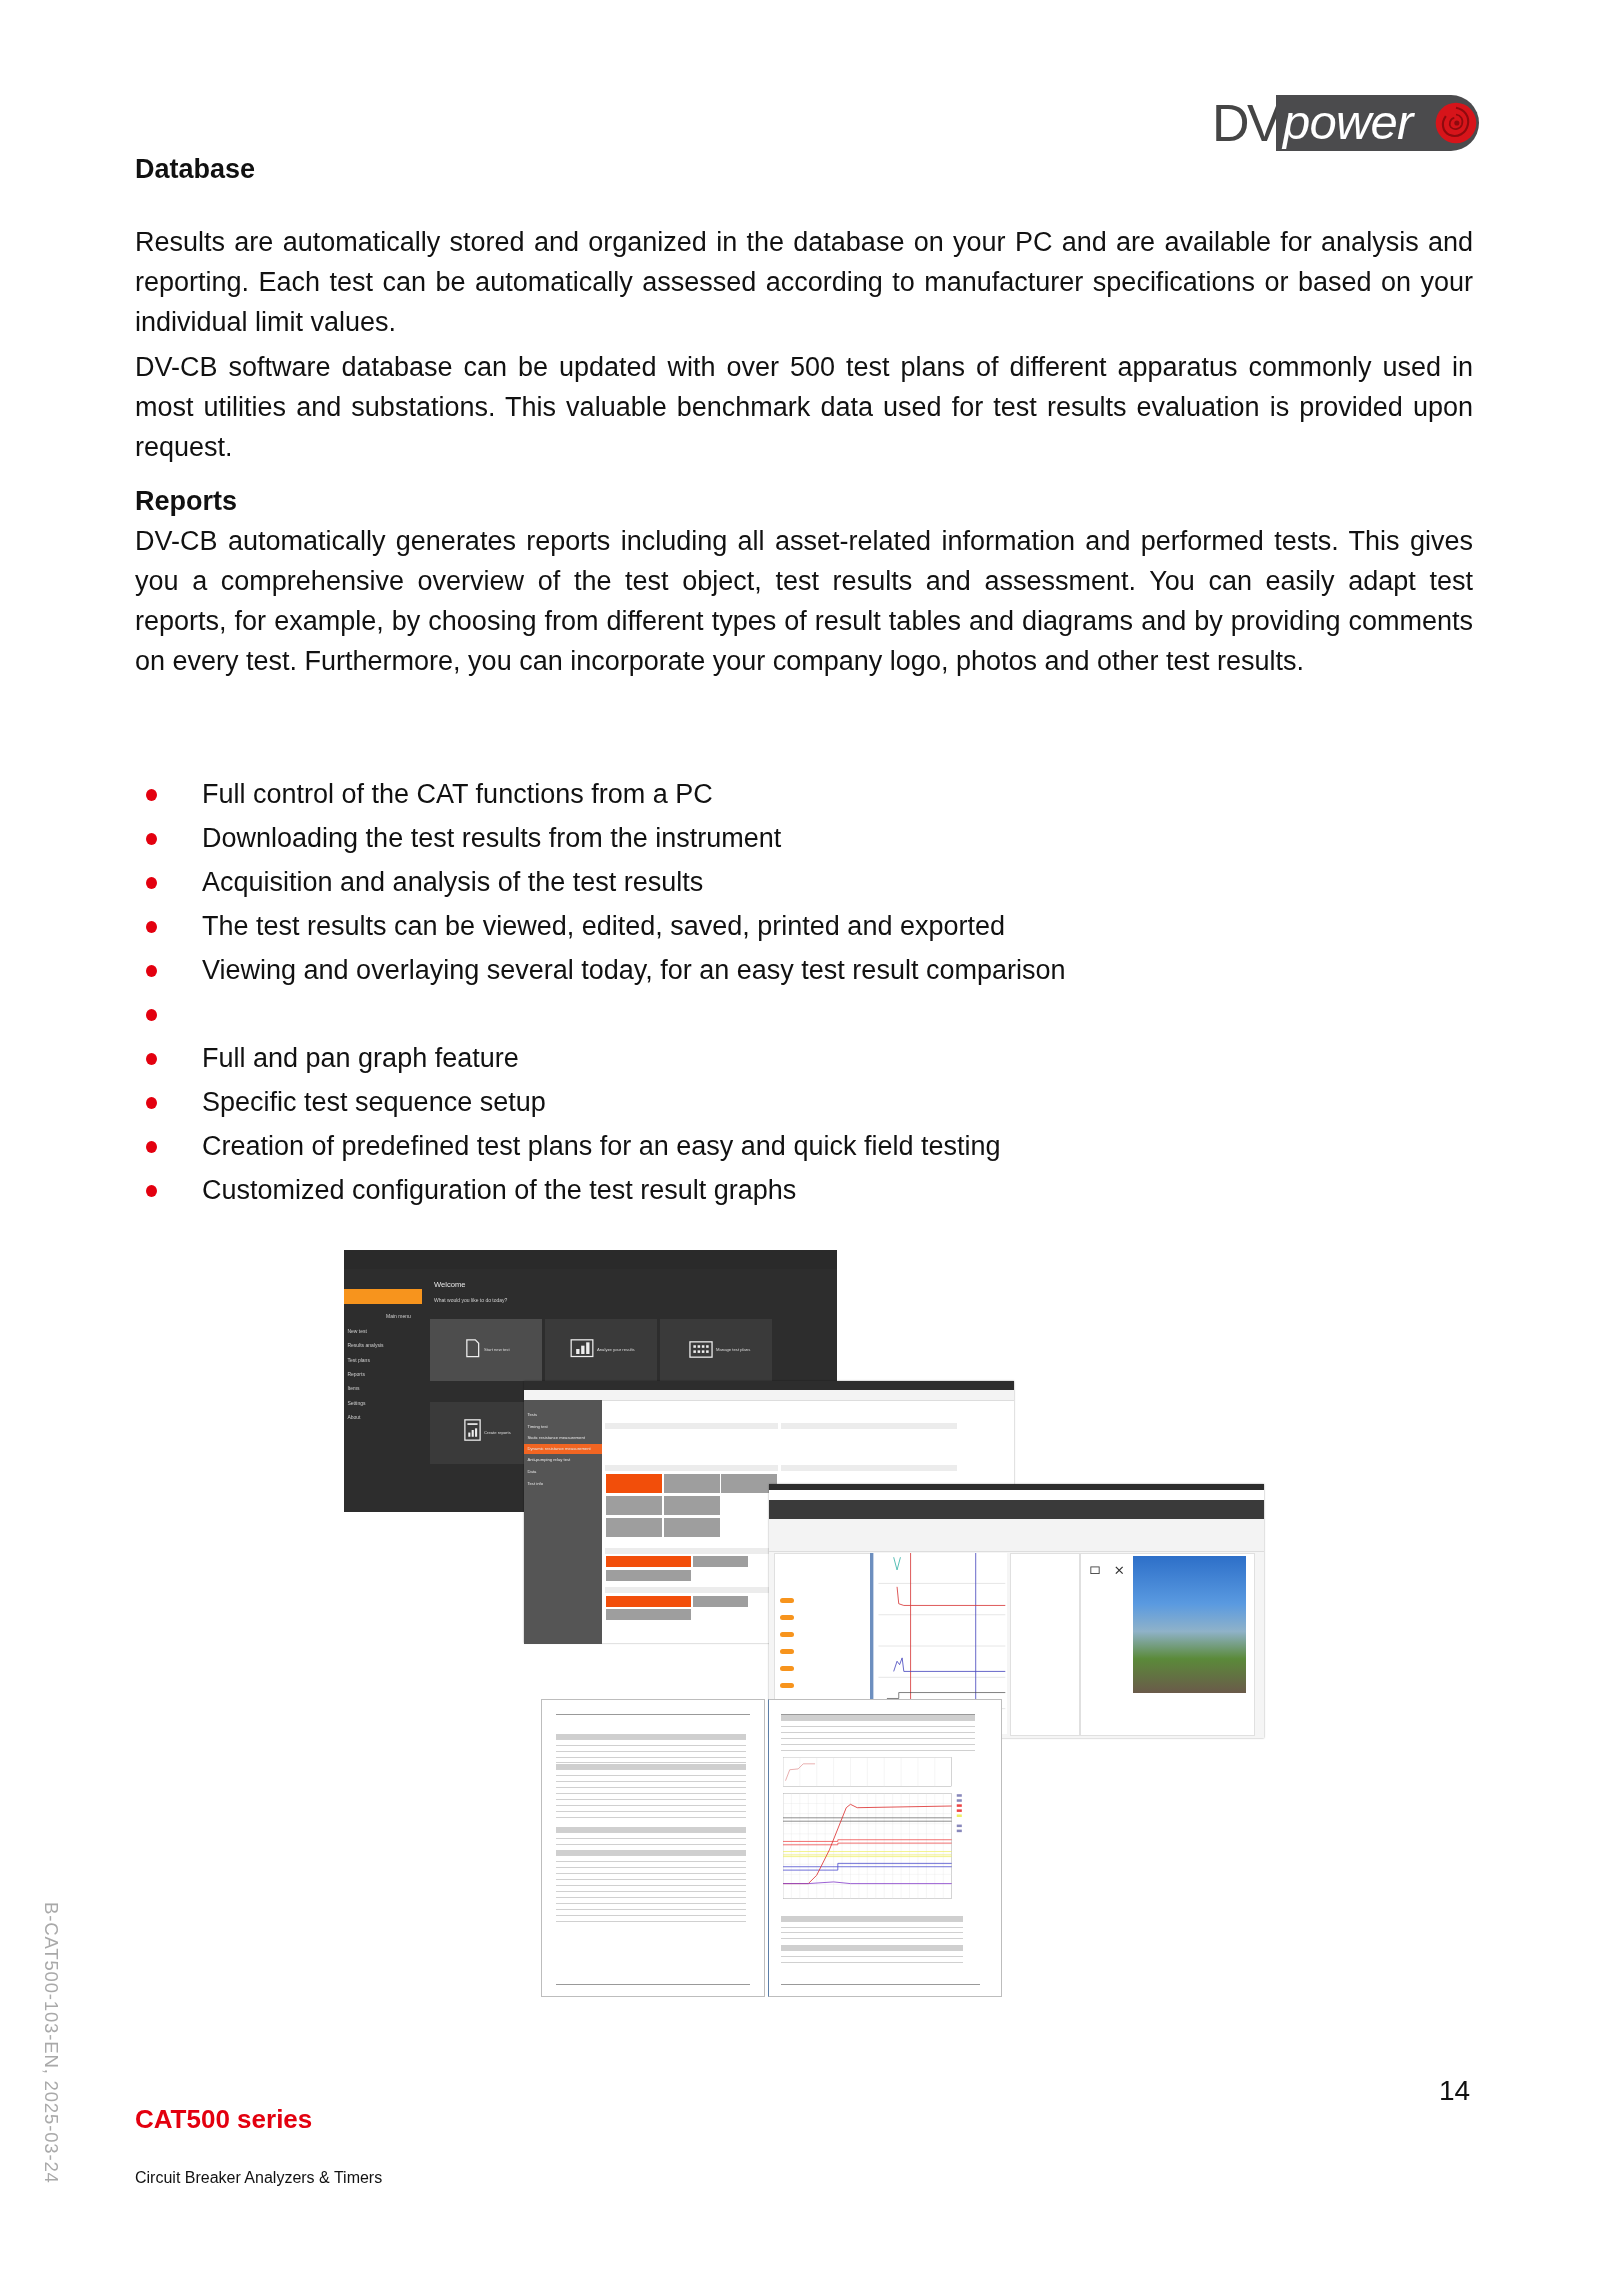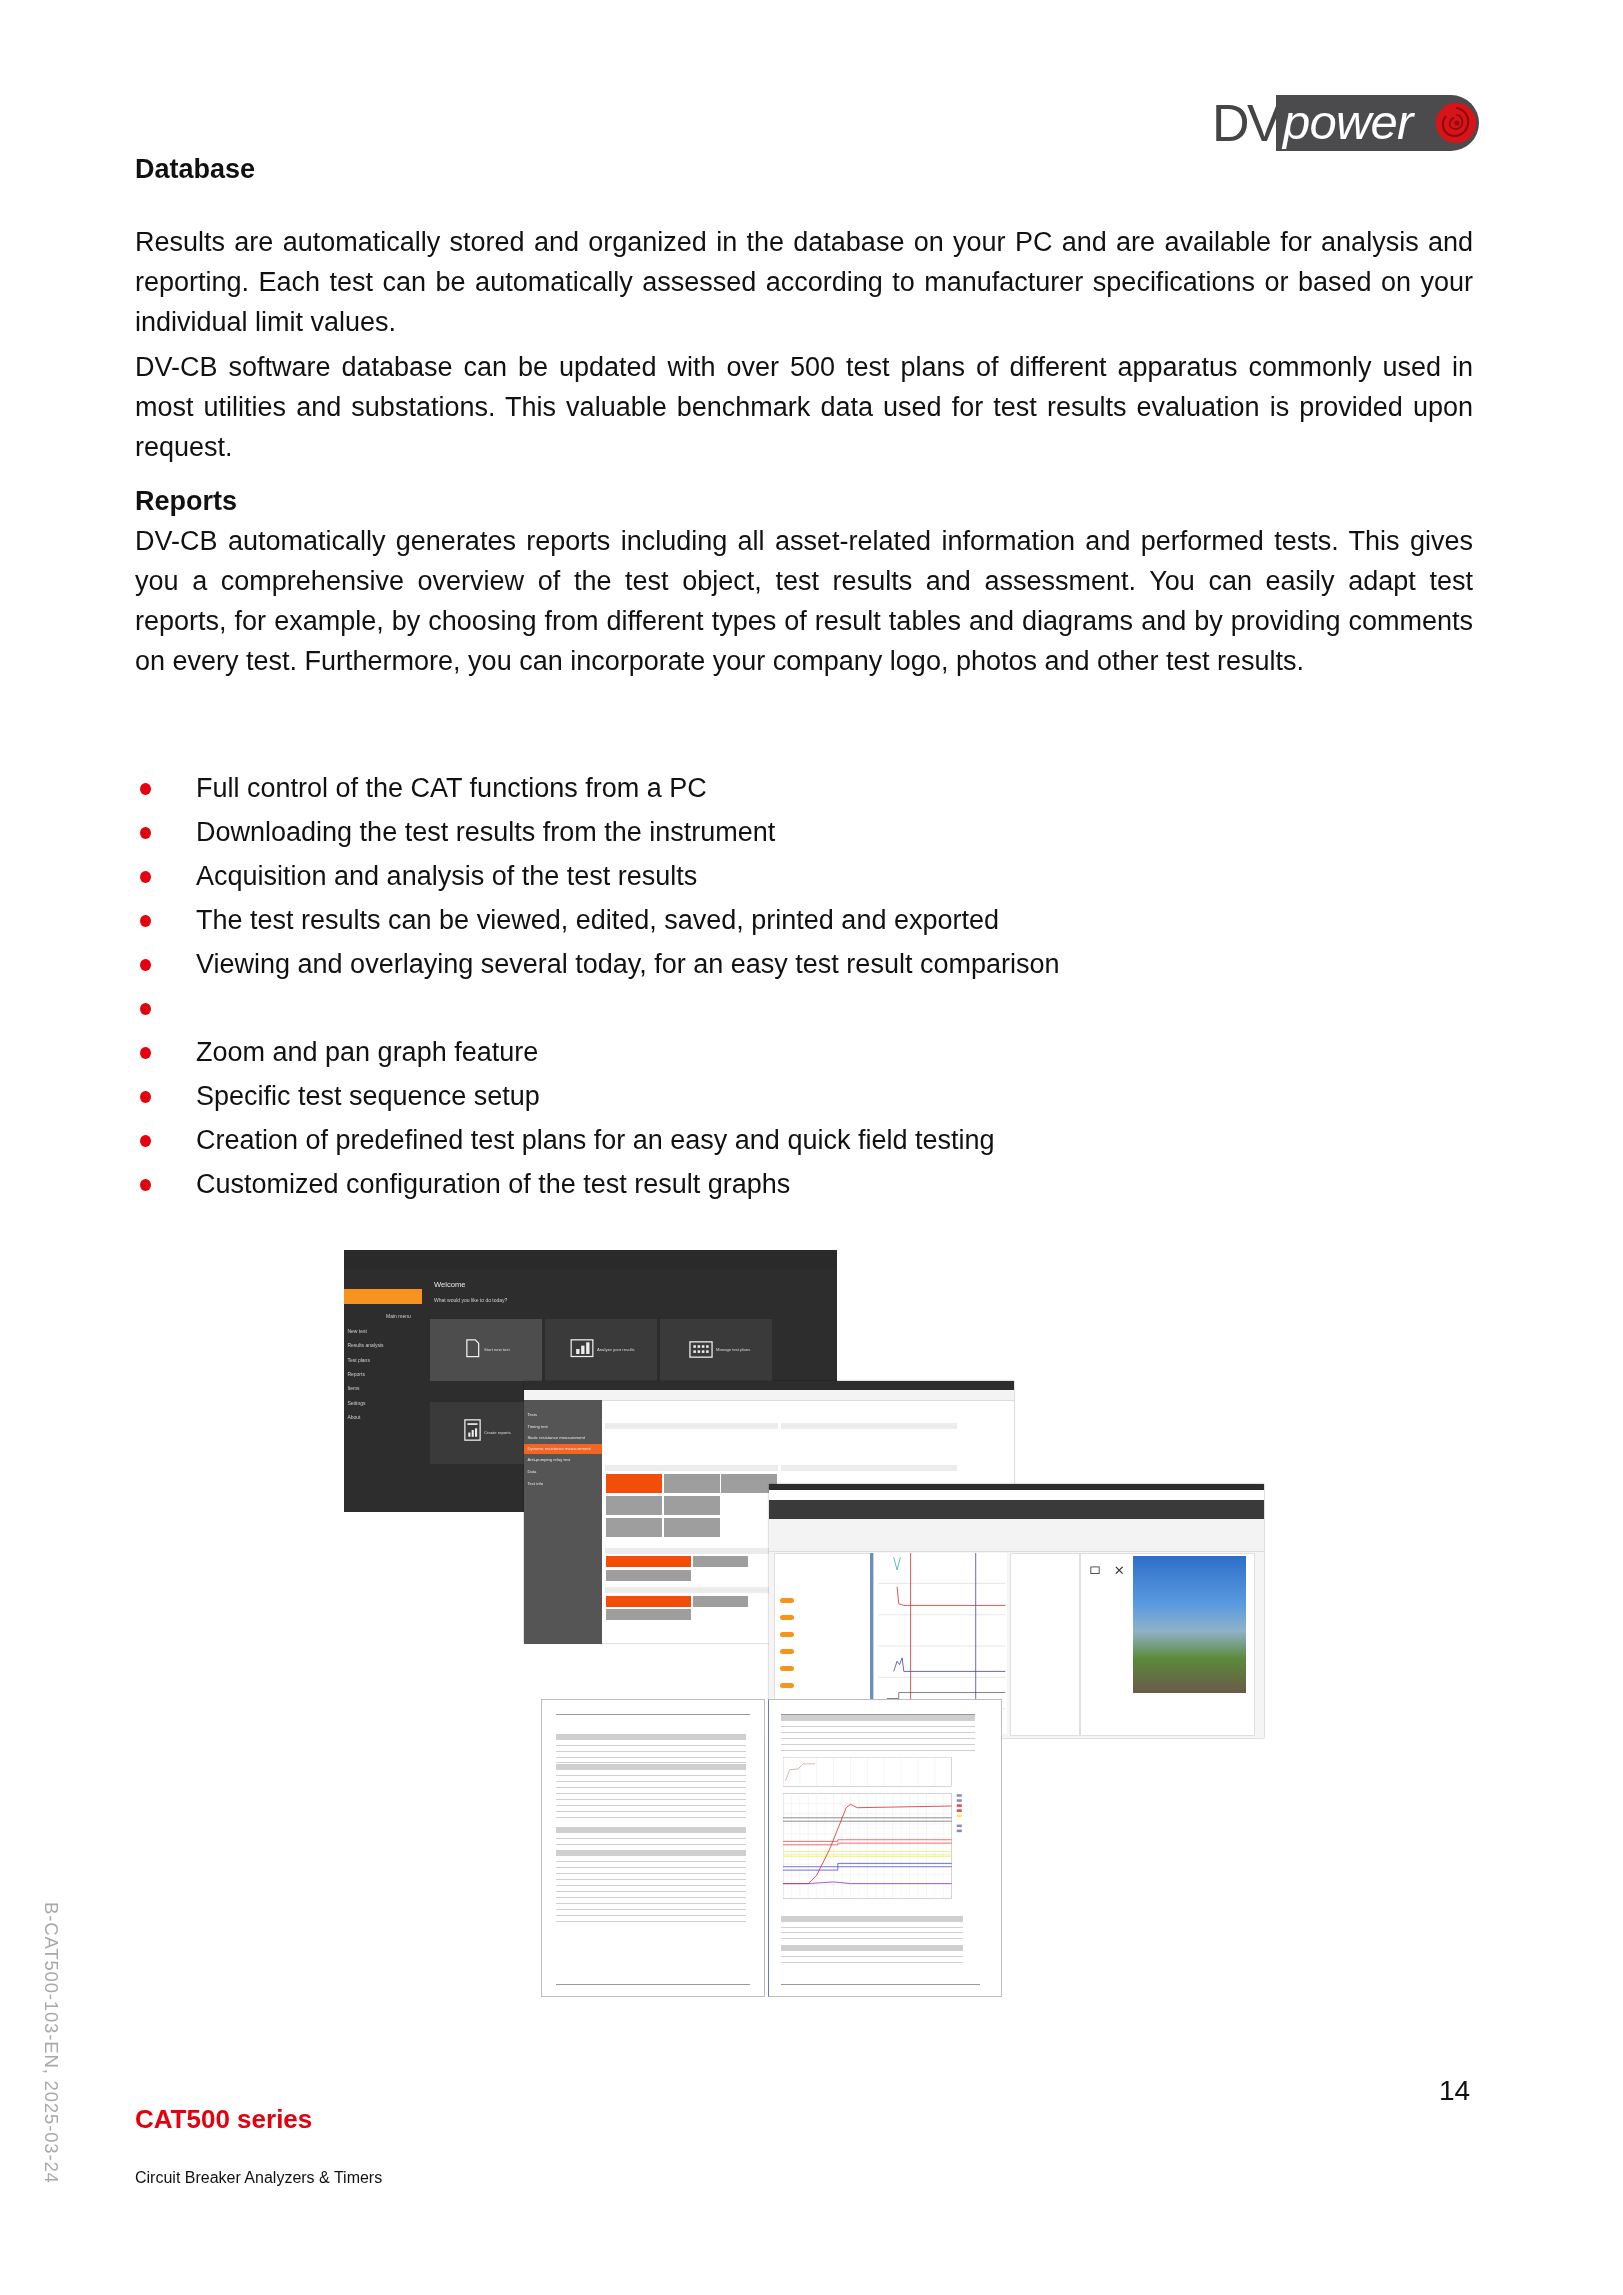--- a/index.html
+++ b/index.html
@@ -20,7 +20,7 @@
   .p { position:absolute; left:135px; width:1338px; font-size:27px; line-height:40px; color:#111;
        text-align:justify; }
 
-  .bullets { position:absolute; left:135px; top:764px; width:1099px; margin:2px; padding:0; list-style:none; }
+  .bullets { position:absolute; left:135px; top:764px; width:1099px; margin:8px; padding:0; list-style:none; }
   .bullets li { position:relative; height:44px; font-size:27px; line-height:44px; padding-left:59px; color:#111; }
   .bullets li .dot { position:absolute; left:3.4px; top:17px; width:11px; height:12px; border-radius:50%; background:#e3000f; }
 

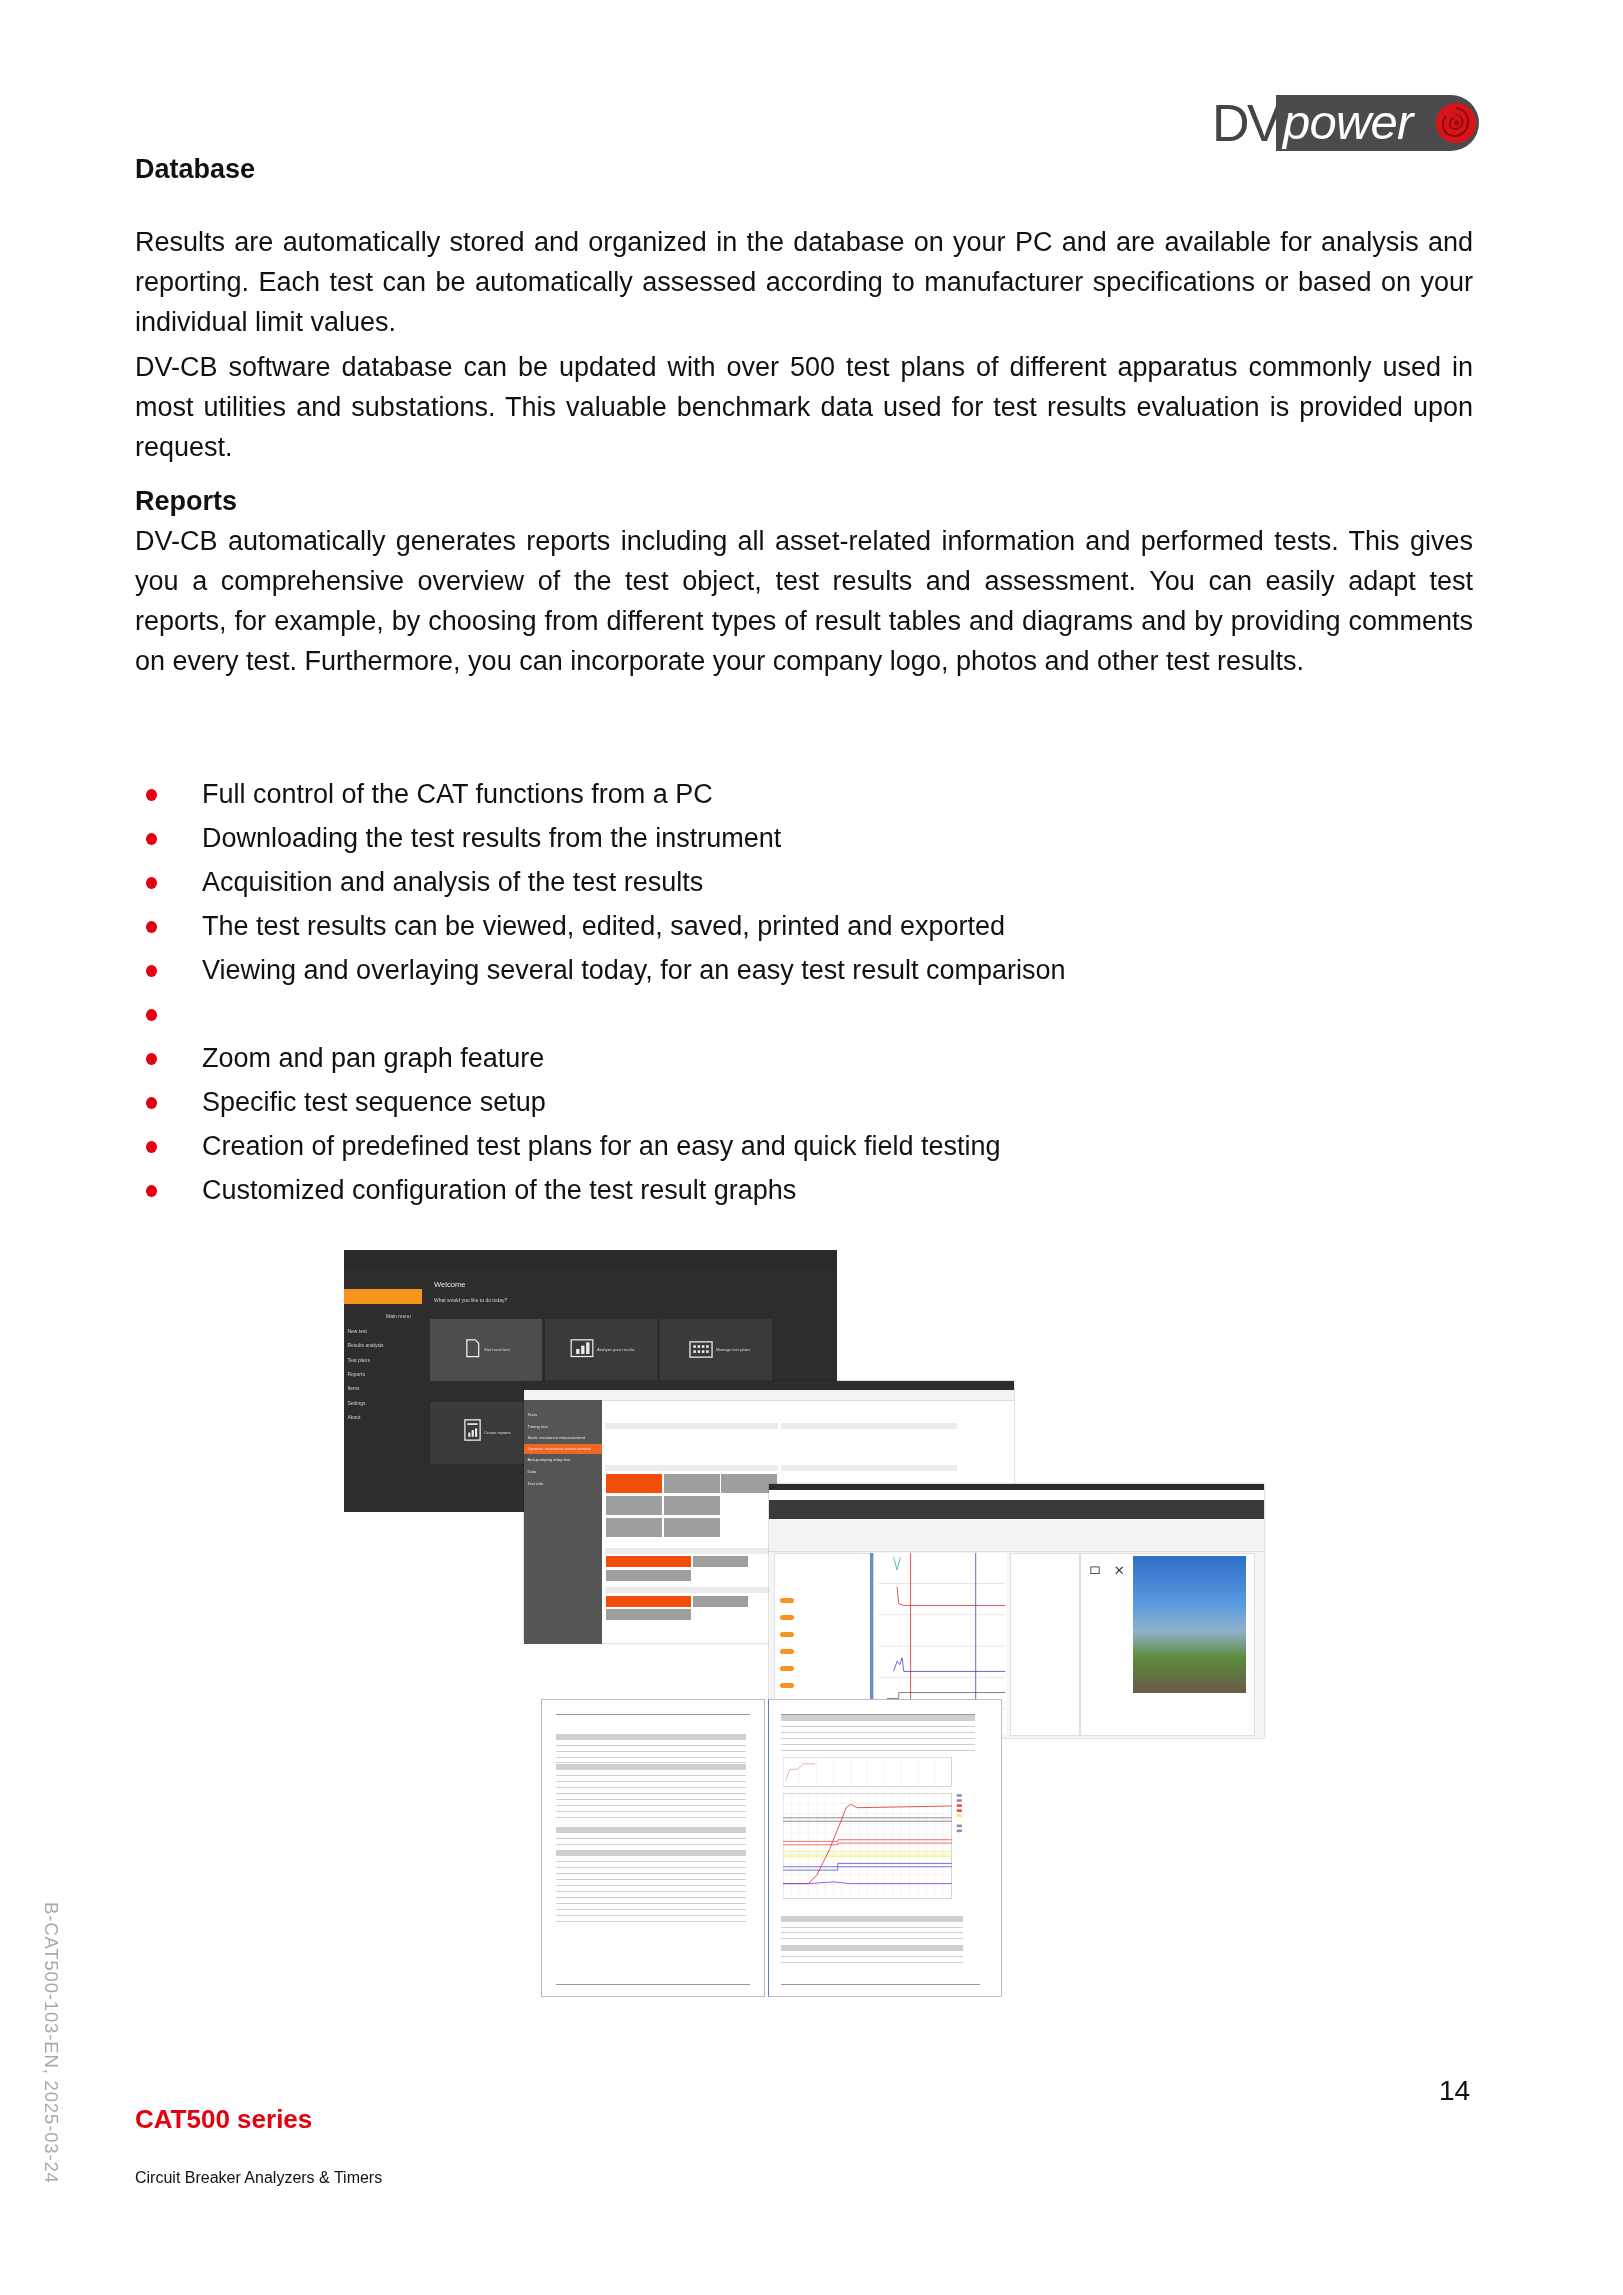--- a/index.html
+++ b/index.html
@@ -99,7 +99,7 @@
   <li><span class="dot"></span><span>The test results can be viewed, edited, saved, printed and exported</span></li>
   <li><span class="dot"></span><span>Viewing and overlaying several today, for an easy test result comparison</span></li>
   <li><span class="dot"></span></li>
-  <li><span class="dot"></span><span>Zoom and pan graph feature</span></li>
+  <li><span class="dot"></span><span>Full and pan graph feature</span></li>
   <li><span class="dot"></span><span>Specific test sequence setup</span></li>
   <li><span class="dot"></span><span>Creation of predefined test plans for an easy and quick field testing</span></li>
   <li><span class="dot"></span><span>Customized configuration of the test result graphs</span></li>

